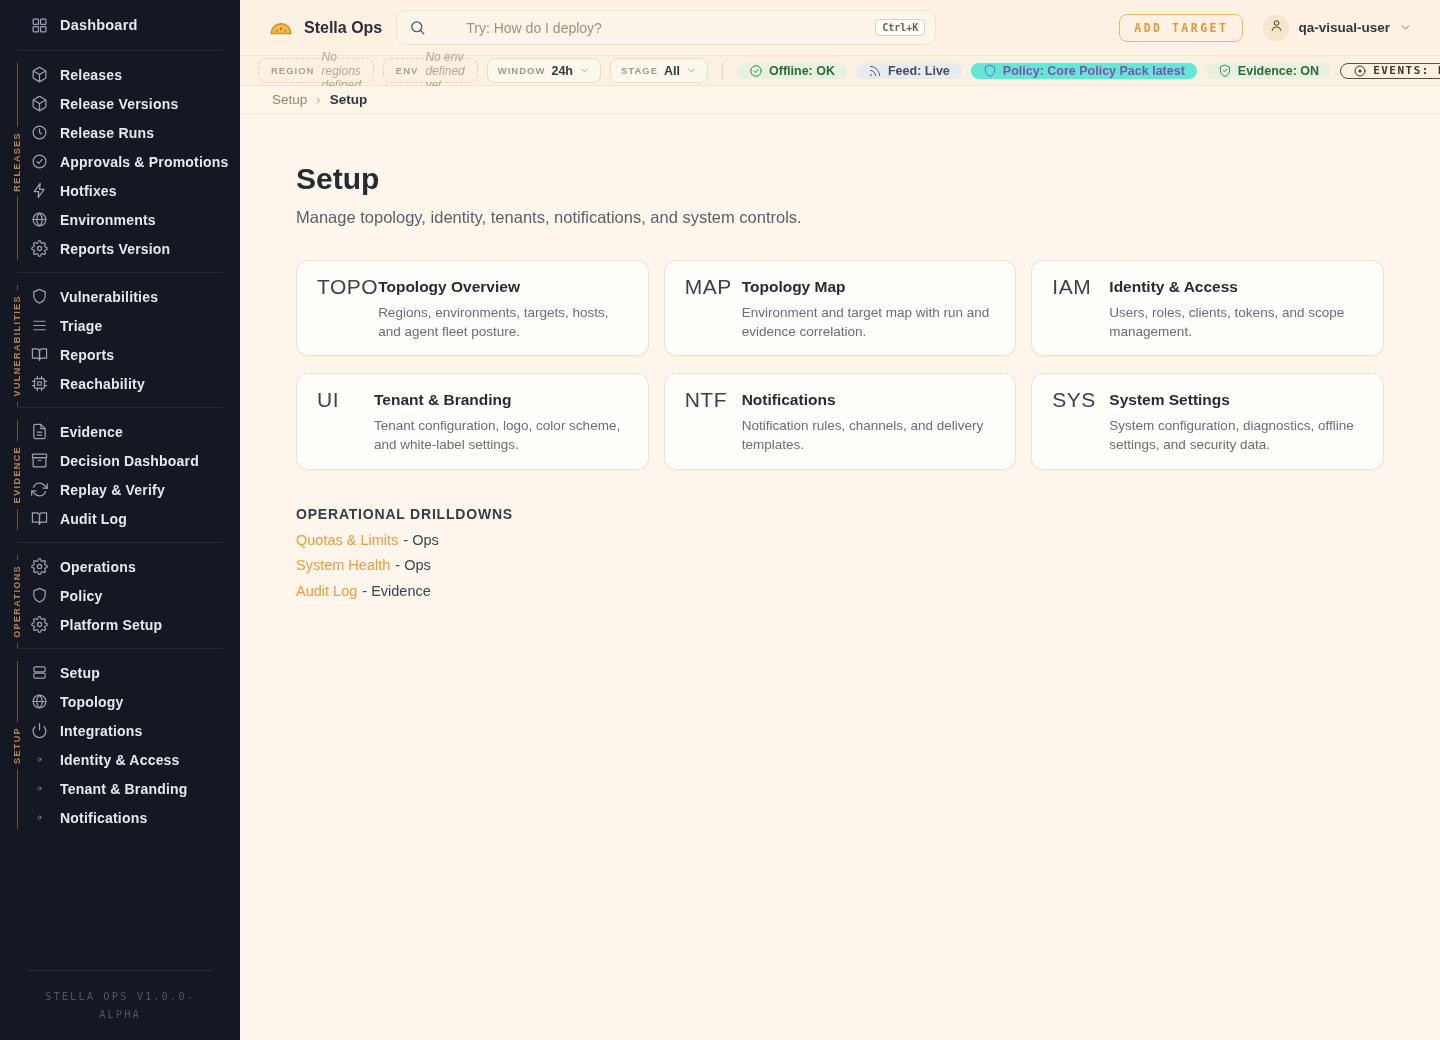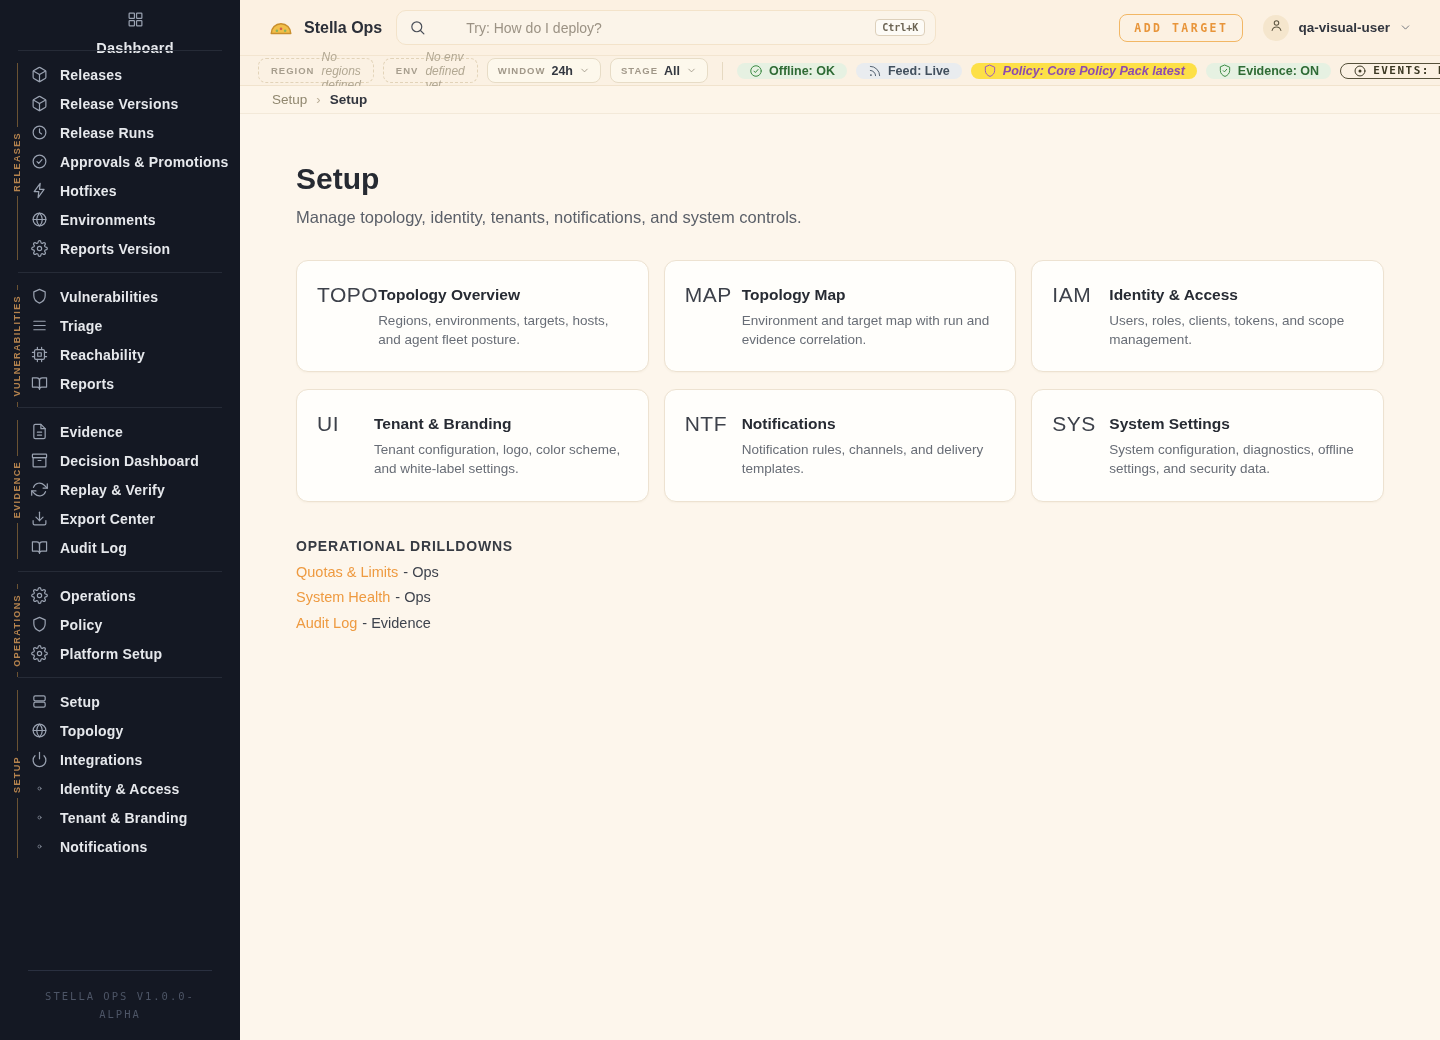--- a/index.html
+++ b/index.html
@@ -10,7 +10,7 @@
   .sidebar { width:240px; flex:0 0 240px; background:#141823; display:flex; flex-direction:column; overflow:hidden; }
   .side-top { padding:10px 0; }
   .nav-item { height:29px; display:flex; align-items:center; gap:12px; padding-left:30px; cursor:pointer; }
-  .nav-item.top { height:30px;flex-direction:column; }
+  .nav-item.top { height:30px; }
   .nav-icon { width:18px; height:18px; color:#9aa2b1; display:flex; align-items:center; justify-content:center; flex:0 0 18px; }
   .nav-icon svg { width:17px; height:17px; }
   .nav-icon.bullet svg { width:9px; height:9px; }

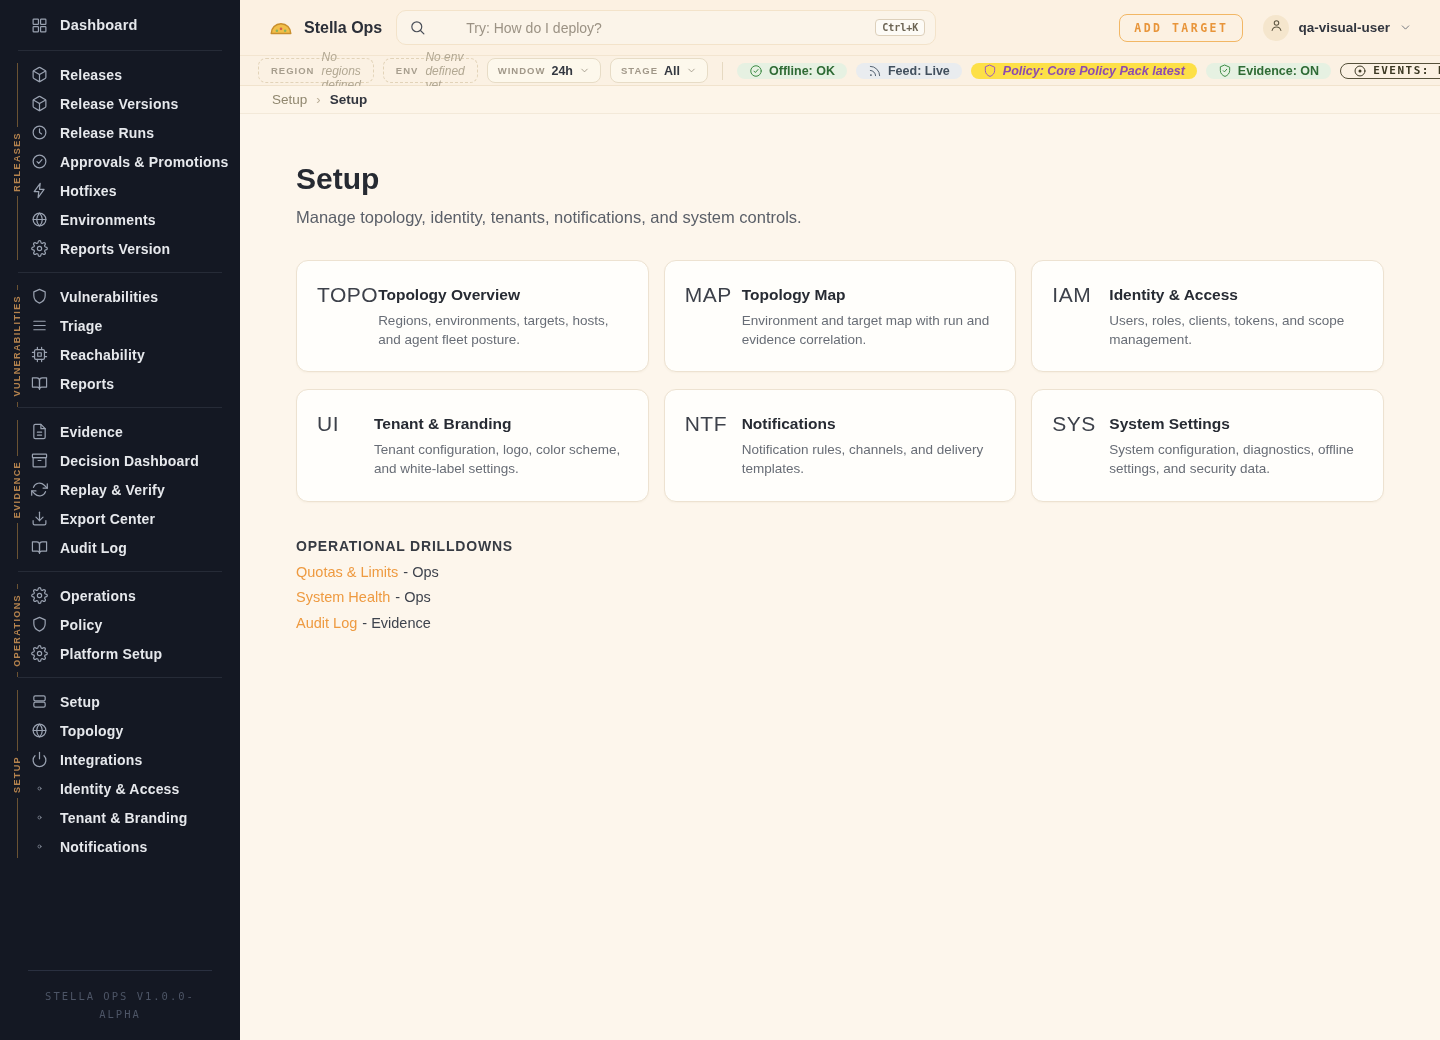--- a/index.html
+++ b/index.html
@@ -65,7 +65,7 @@
   .pill-green  .pill-icon { color:#3c8a42; }
   .pill-slate  { background:#e9ecef; color:#42505e; }
   .pill-slate  .pill-icon { color:#53616f; }
-  .pill-purple { background:#fde047; color:#8c4bb0;font-style:italic; }
+  .pill-purple { background:#5eead4; color:#8c4bb0; }
   .pill-purple .pill-icon { color:#9a55c0; }
   .pill-outline{ background:transparent; border:1.5px solid #55503a; color:#3b3823; font-family:"DejaVu Sans Mono",monospace; font-size:11px; font-weight:700; letter-spacing:1.5px; }
   .pill-outline .pill-icon { color:#3b3823; }

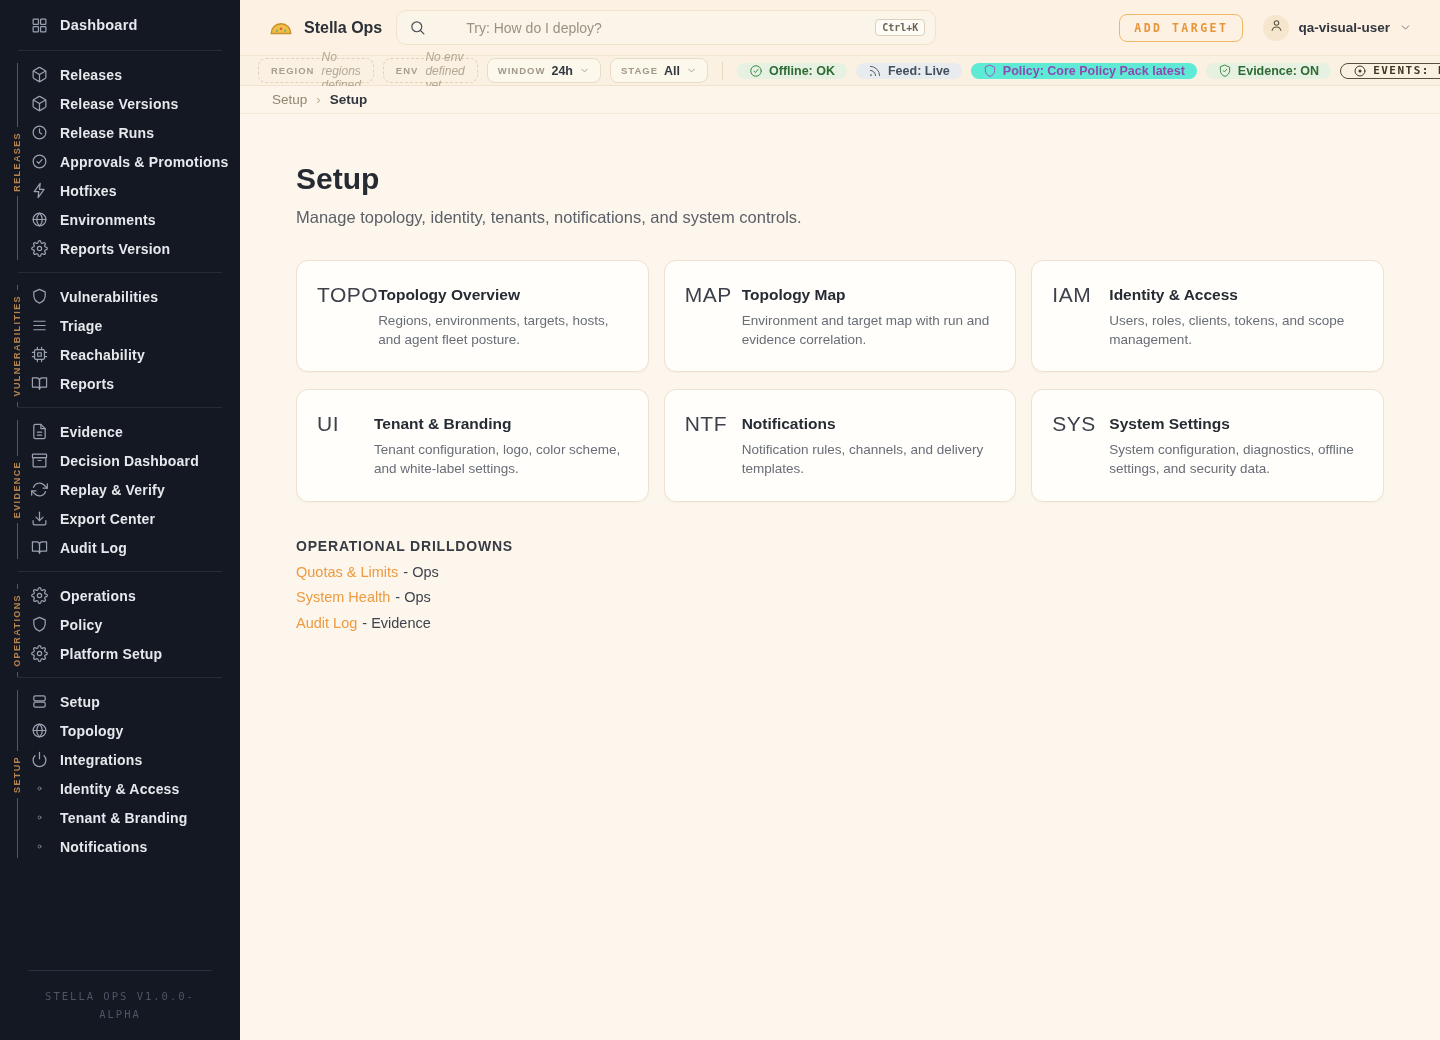--- a/index.html
+++ b/index.html
@@ -81,7 +81,7 @@
   .page-title { font-size:30px; font-weight:700; color:#262a32; }
   .page-subtitle { margin-top:12px; font-size:16.5px; color:#5a5f68; }
   .cards { margin-top:33px; display:grid; grid-template-columns:repeat(3,1fr); gap:17px 15px; max-width:1088px; }
-  .card { background:#fffefb; border:1px solid #ede2d1; border-radius:12px; padding:22px 20px; min-height:96px; display:flex; align-items:flex-start; box-shadow:0 1px 2px rgba(160,130,90,.06); cursor:pointer; }
+  .card { background:#fffefb; border:1px solid #ede2d1; border-radius:12px; padding:14px 20px; min-height:96px; display:flex; align-items:flex-start; box-shadow:0 1px 2px rgba(160,130,90,.06); cursor:pointer; }
   .card-abbr { flex:0 0 57px; font-size:21px; font-weight:400; color:#3d414a; letter-spacing:.5px; line-height:23px; }
   .card-body { flex:1; min-width:0; }
   .card-title { font-size:15.5px; font-weight:700; color:#272b33; line-height:20px; padding-top:2px; }

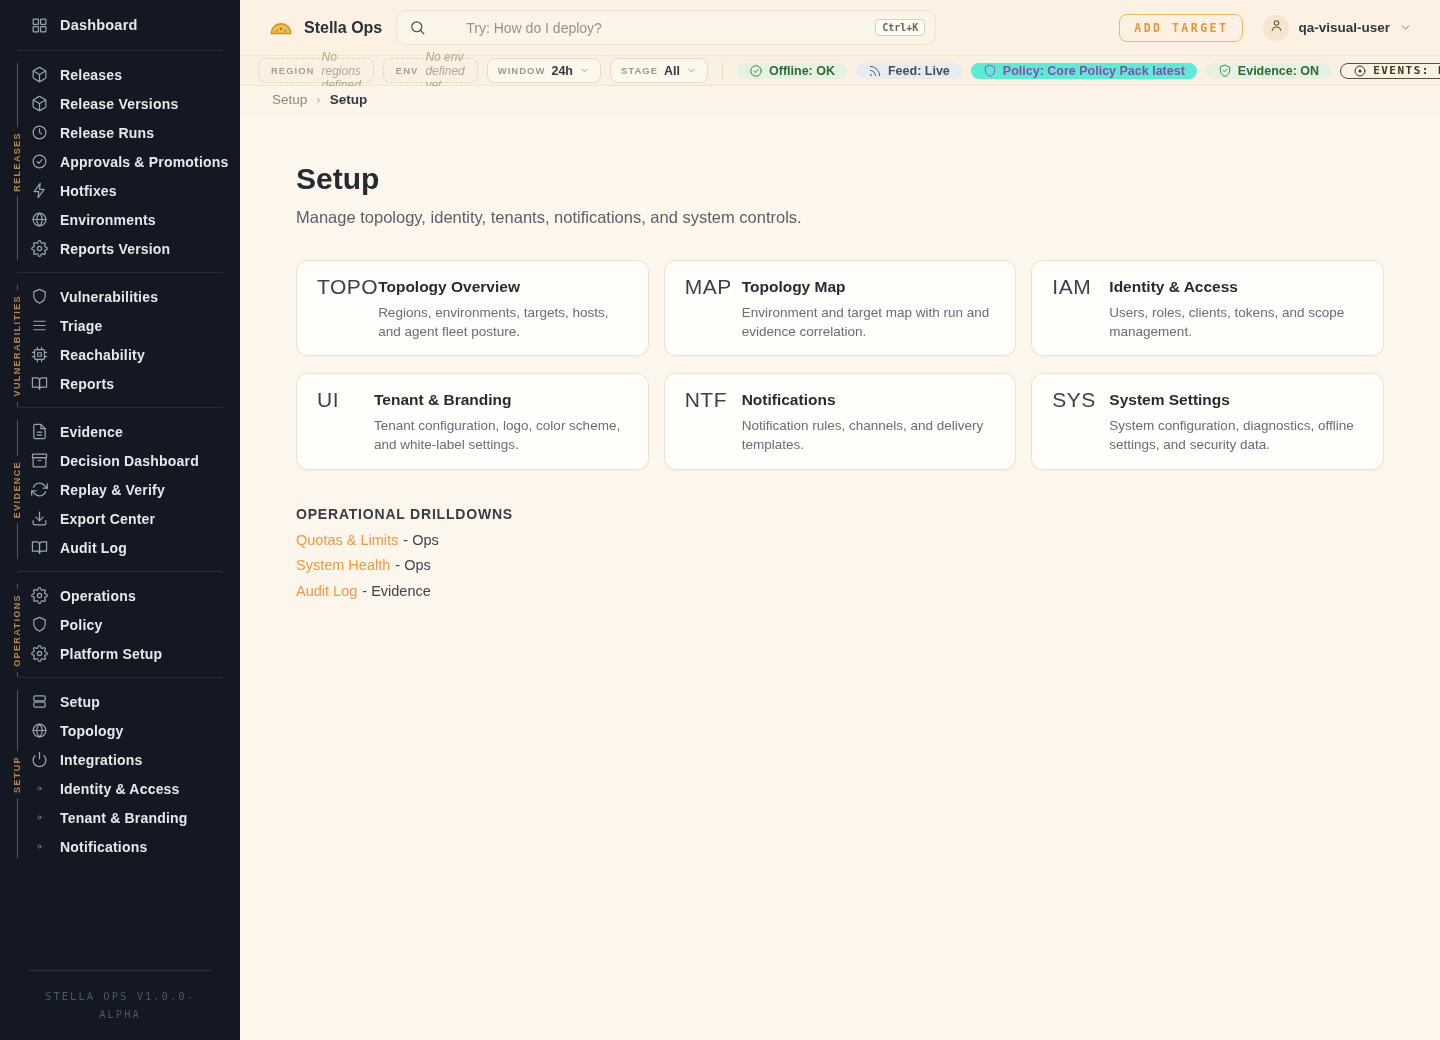--- a/index.html
+++ b/index.html
@@ -211,21 +211,21 @@
           <div class="nav-item">
             <span class="nav-icon">
               <svg viewBox="0 0 24 24" fill="none" stroke="currentColor" stroke-width="1.7" stroke-linecap="round" stroke-linejoin="round">
+                <path d="M2 4h6a4 4 0 0 1 4 4v12a3 3 0 0 0-3-3H2z"></path>
+                <path d="M22 4h-6a4 4 0 0 0-4 4v12a3 3 0 0 1 3-3h7z"></path>
+              </svg>
+            </span>
+            <span class="nav-label">Reports</span>
+          </div>
+          <div class="nav-item">
+            <span class="nav-icon">
+              <svg viewBox="0 0 24 24" fill="none" stroke="currentColor" stroke-width="1.7" stroke-linecap="round" stroke-linejoin="round">
                 <rect x="5" y="5" width="14" height="14" rx="2"></rect>
                 <rect x="9.5" y="9.5" width="5" height="5"></rect>
                 <path d="M9 2v3M15 2v3M9 19v3M15 19v3M2 9h3M2 15h3M19 9h3M19 15h3"></path>
               </svg>
             </span>
             <span class="nav-label">Reachability</span>
-          </div>
-          <div class="nav-item">
-            <span class="nav-icon">
-              <svg viewBox="0 0 24 24" fill="none" stroke="currentColor" stroke-width="1.7" stroke-linecap="round" stroke-linejoin="round">
-                <path d="M2 4h6a4 4 0 0 1 4 4v12a3 3 0 0 0-3-3H2z"></path>
-                <path d="M22 4h-6a4 4 0 0 0-4 4v12a3 3 0 0 1 3-3h7z"></path>
-              </svg>
-            </span>
-            <span class="nav-label">Reports</span>
           </div>
         </div>
         <div class="side-divider"></div>

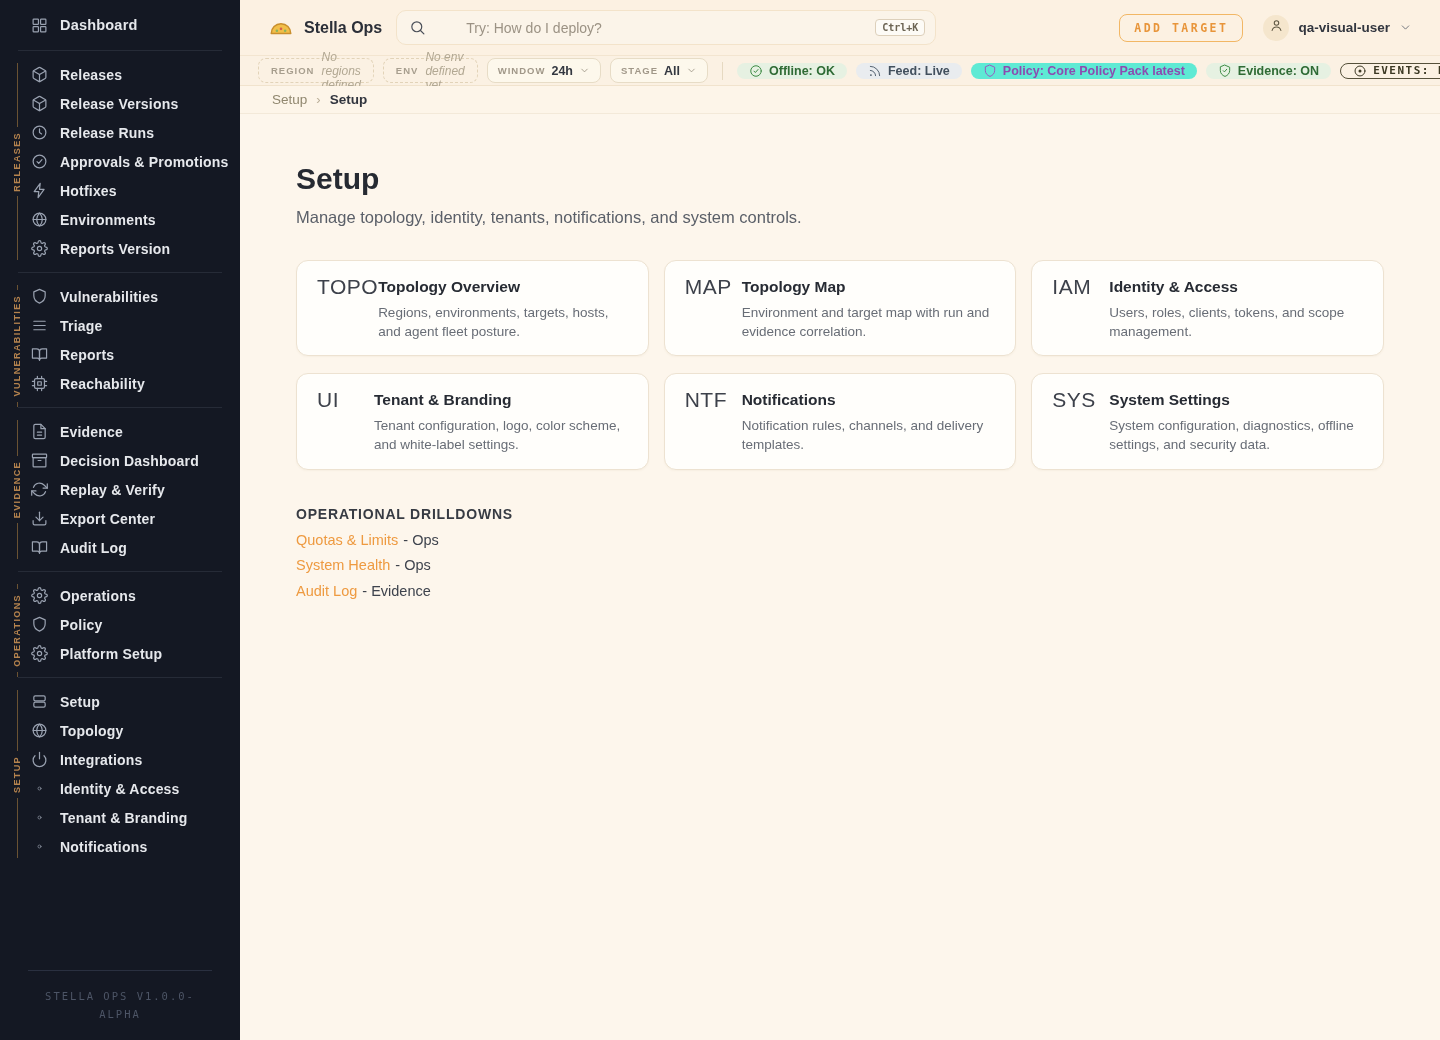--- a/index.html
+++ b/index.html
@@ -269,16 +269,6 @@
           <div class="nav-item">
             <span class="nav-icon">
               <svg viewBox="0 0 24 24" fill="none" stroke="currentColor" stroke-width="1.7" stroke-linecap="round" stroke-linejoin="round">
-                <path d="M21 15v4a2 2 0 0 1-2 2H5a2 2 0 0 1-2-2v-4"></path>
-                <path d="M7 10l5 5 5-5"></path>
-                <path d="M12 15V3"></path>
-              </svg>
-            </span>
-            <span class="nav-label">Export Center</span>
-          </div>
-          <div class="nav-item">
-            <span class="nav-icon">
-              <svg viewBox="0 0 24 24" fill="none" stroke="currentColor" stroke-width="1.7" stroke-linecap="round" stroke-linejoin="round">
                 <path d="M2 4h6a4 4 0 0 1 4 4v12a3 3 0 0 0-3-3H2z"></path>
                 <path d="M22 4h-6a4 4 0 0 0-4 4v12a3 3 0 0 1 3-3h7z"></path>
               </svg>

